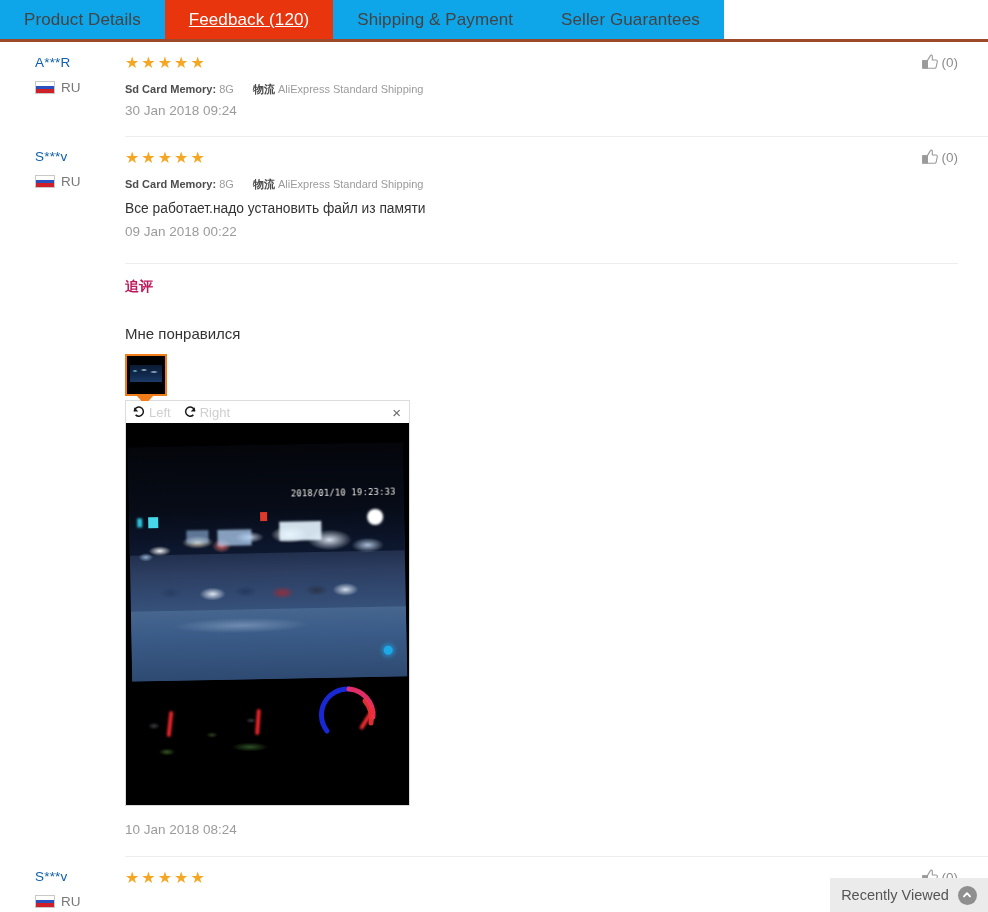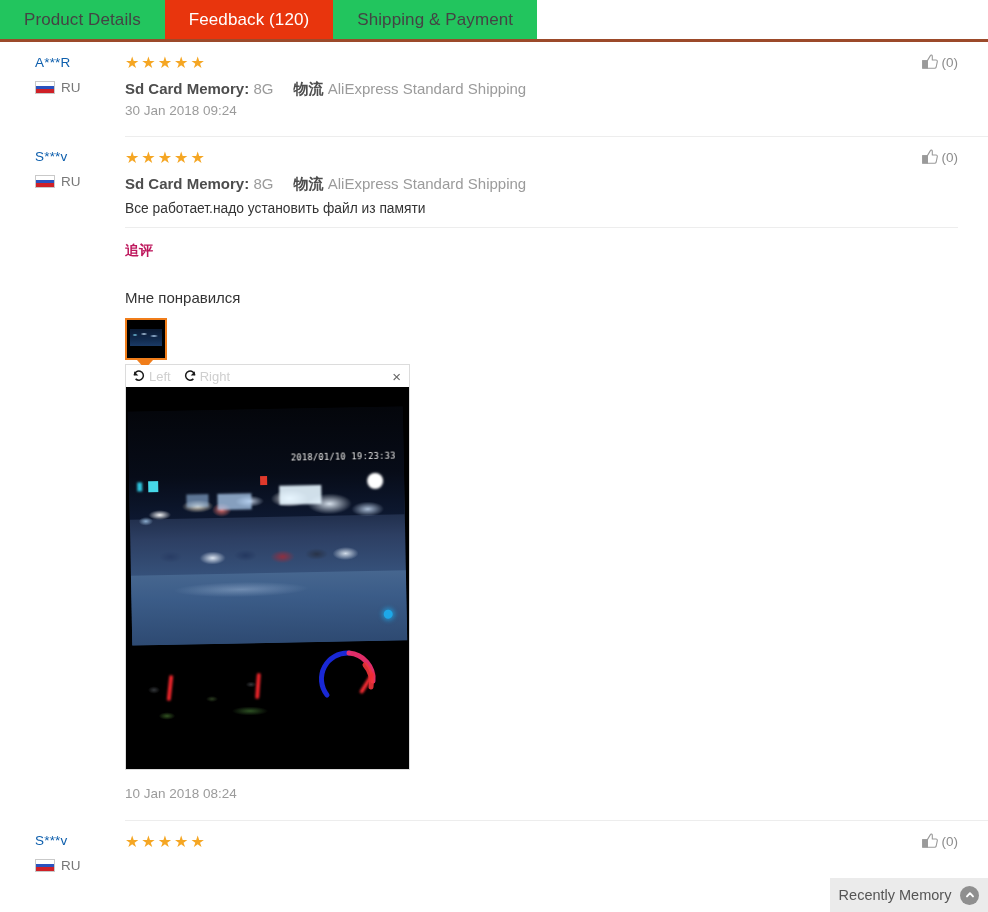--- a/index.html
+++ b/index.html
@@ -35,7 +35,7 @@
     padding: 0 24px;
     font-size: 17px;
     color: #444444;
-    background: #22c55e;
+    background: #0ea5e9;
     cursor: pointer;
     letter-spacing: .1px;
     white-space: nowrap;

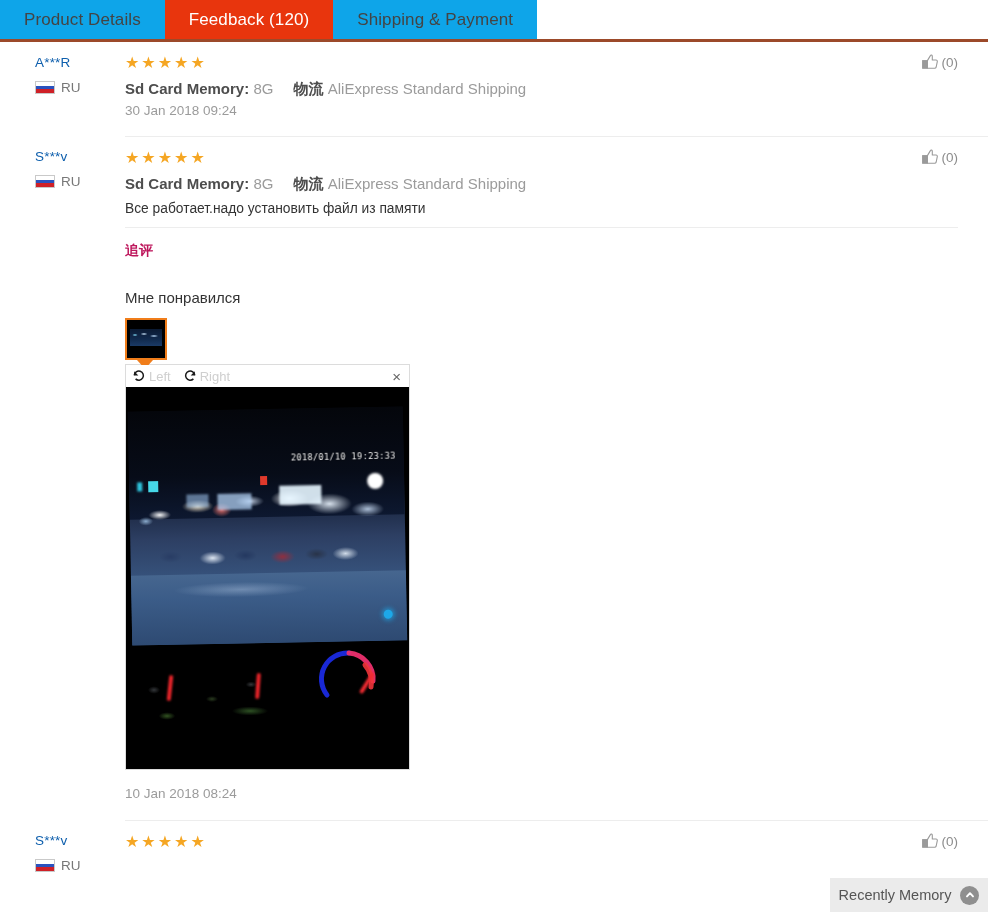--- a/index.html
+++ b/index.html
@@ -43,6 +43,7 @@
   .tab.active {
     background: #e8350d;
     color: #ffffff;
+    text-decoration: underline;
   }
 
   

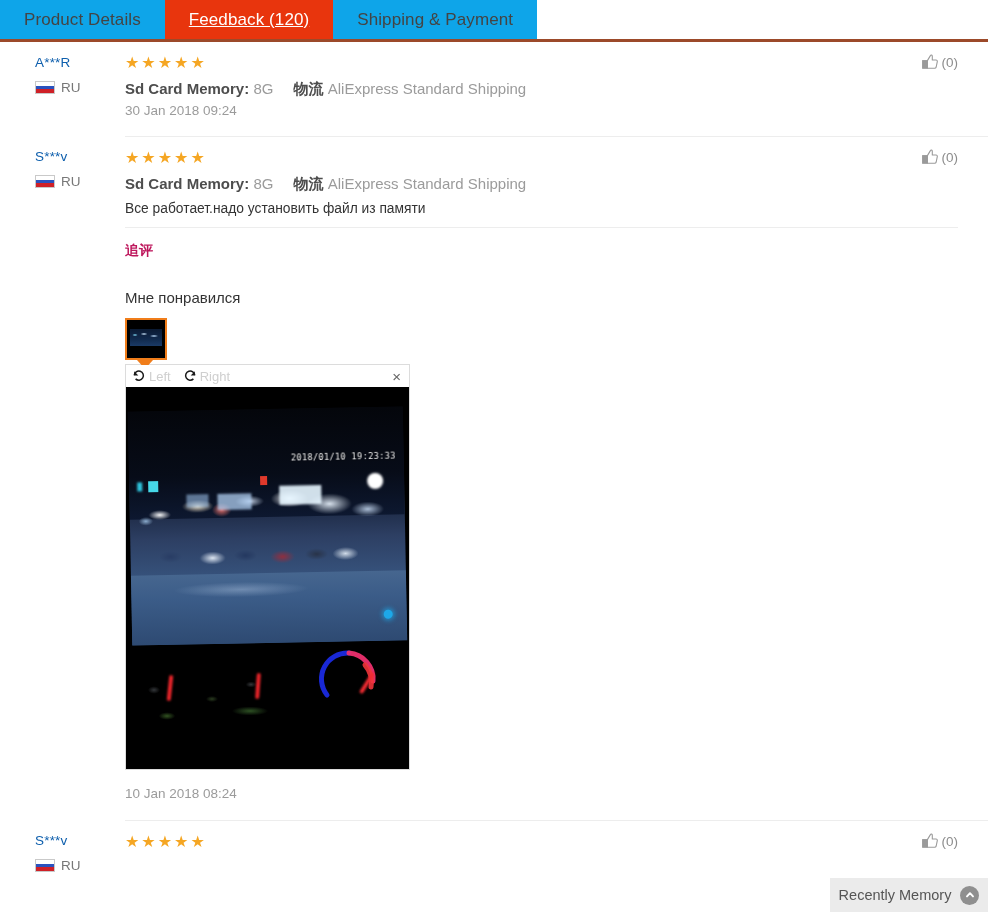--- a/index.html
+++ b/index.html
@@ -450,6 +450,9 @@
   </div>
   <div class="tab">
     <span>Shipping &amp; Payment</span>
+  </div>
+  <div class="tab">
+    <span>Seller Guarantees</span>
   </div>
 </div>
 

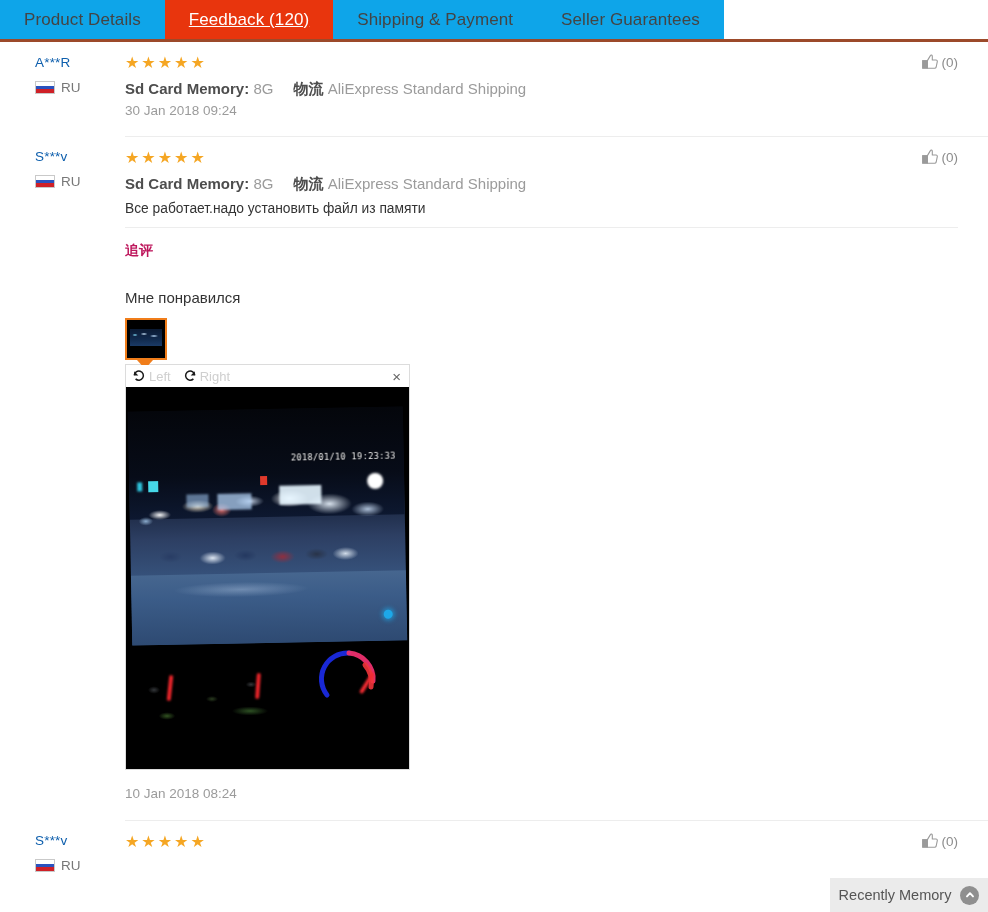--- a/index.html
+++ b/index.html
@@ -116,7 +116,7 @@
   }
 
   .attr-line {
-    font-size: 15px;
+    font-size: 11px;
     line-height: 22px;
     color: #9b9b9b;
     white-space: nowrap;

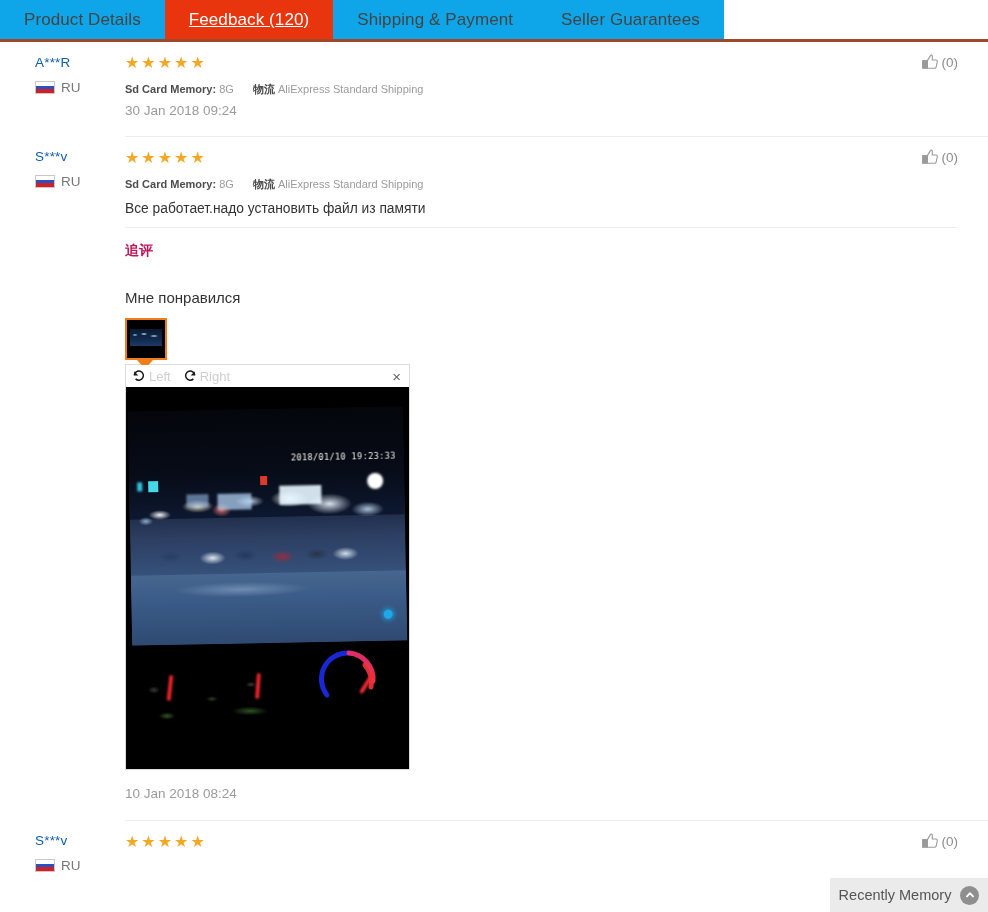--- a/index.html
+++ b/index.html
@@ -516,6 +516,7 @@
           <span class="logistics-val">AliExpress Standard Shipping</span>
         </div>
         <div class="review-text">Все работает.надо установить файл из памяти</div>
+        <div class="review-date">09 Jan 2018 00:22</div>
 
         <div class="additional">
           <div class="additional-title">追评</div>

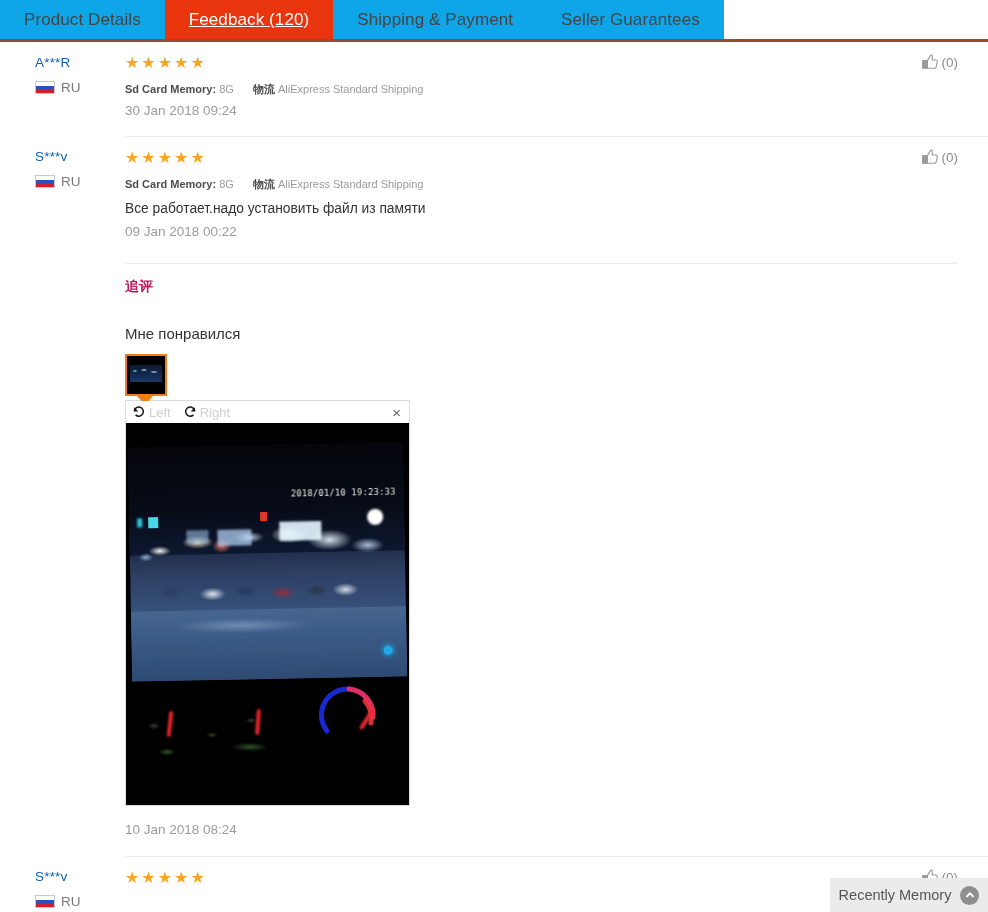--- a/index.html
+++ b/index.html
@@ -624,7 +624,7 @@
 </div>
 
 <div class="recently-viewed">
-  <span>Recently Memory</span>
+  <span>Recently Viewed</span>
   <span class="rv-circle">
     <svg width="12" height="12" viewBox="0 0 12 12">
       <path d="M3 7.4 L6 4.2 L9 7.4" fill="none" stroke="#ffffff" stroke-width="1.9" stroke-linecap="round" stroke-linejoin="round"></path>

